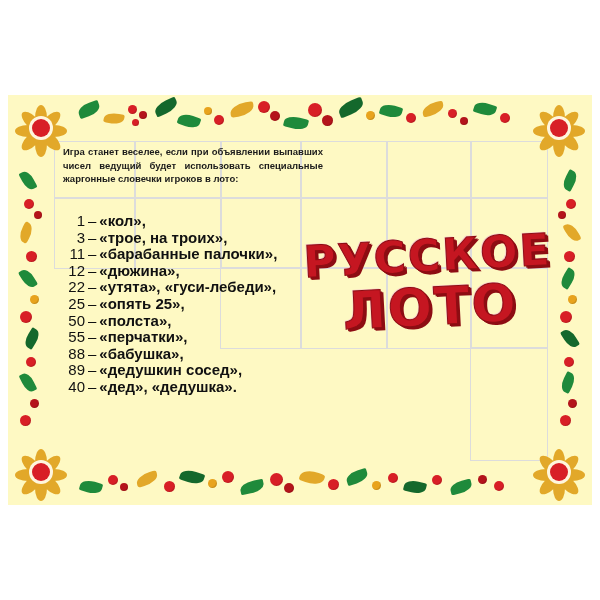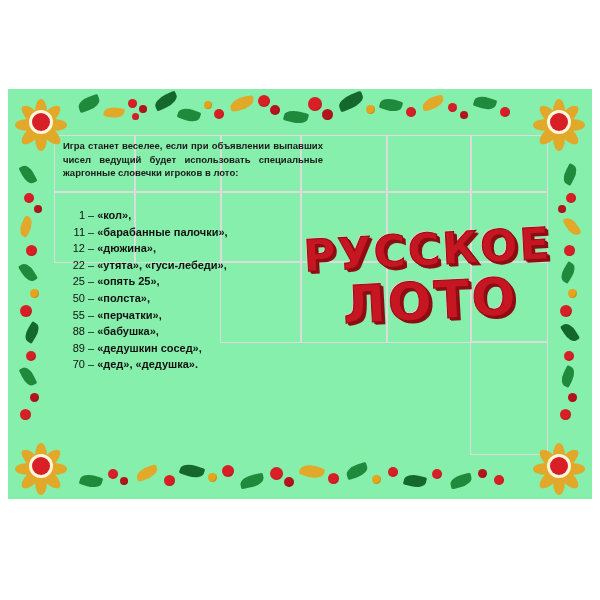--- a/index.html
+++ b/index.html
@@ -23,10 +23,10 @@
   #card {
     position: absolute;
     left: 8px;
-    top: 89px;
+    top: 95px;
     width: 584px;
     height: 410px;
-    background: #86efac;
+    background: #fef9c3;
   }
 
   

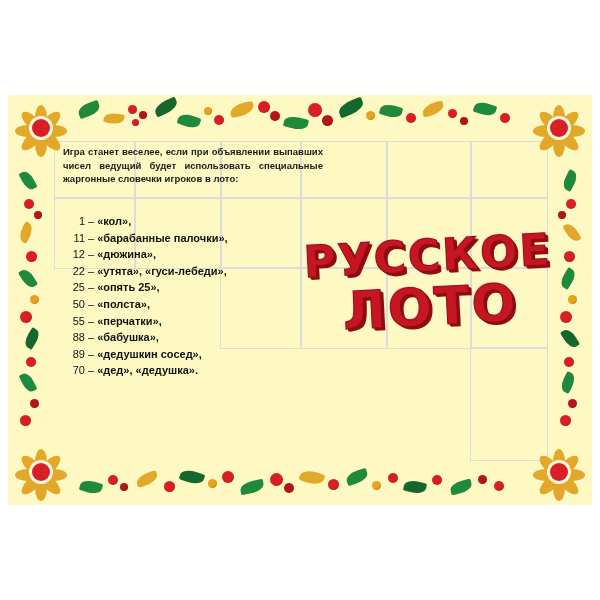--- a/index.html
+++ b/index.html
@@ -100,7 +100,7 @@
     left: 55px;
     top: 118px;
     width: 300px;
-    font-size: 11px;
+    font-size: 15px;
     line-height: 16.6px;
     color: #111;
   }

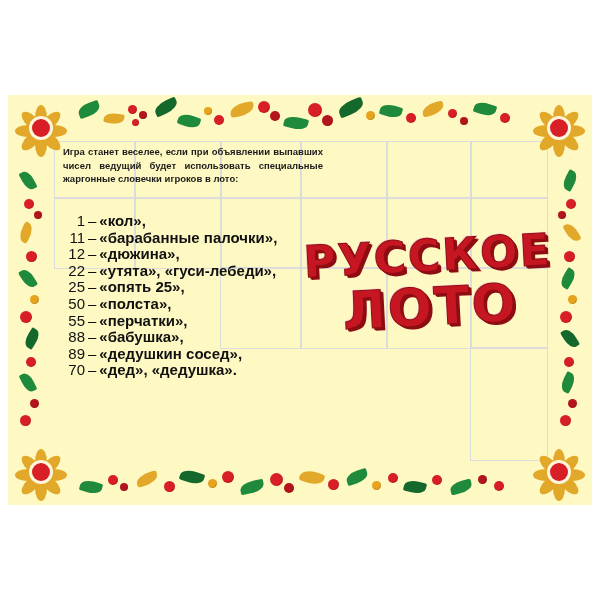--- a/index.html
+++ b/index.html
@@ -293,6 +293,7 @@
 
     <div id="list">
       <div class="row"><span class="num">1</span><span class="dash">–</span><span class="term">«кол»,</span></div>
+      <div class="row"><span class="num">3</span><span class="dash">–</span><span class="term">«трое, на троих»,</span></div>
       <div class="row"><span class="num">11</span><span class="dash">–</span><span class="term">«барабанные палочки»,</span></div>
       <div class="row"><span class="num">12</span><span class="dash">–</span><span class="term">«дюжина»,</span></div>
       <div class="row"><span class="num">22</span><span class="dash">–</span><span class="term">«утята», «гуси-лебеди»,</span></div>

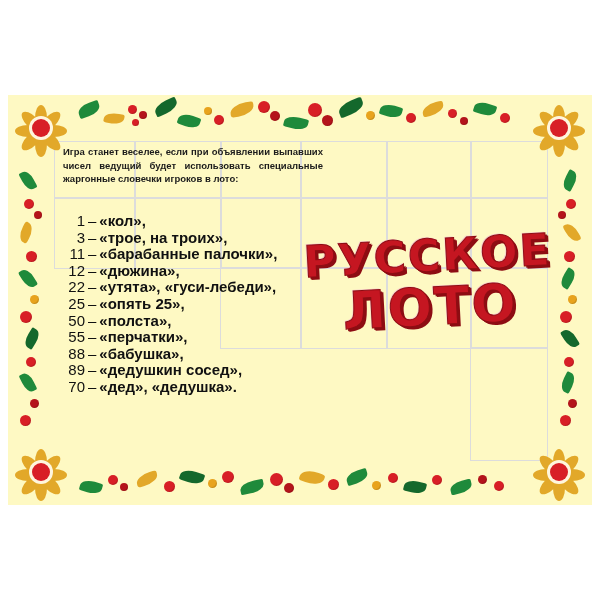--- a/index.html
+++ b/index.html
@@ -302,7 +302,7 @@
       <div class="row"><span class="num">55</span><span class="dash">–</span><span class="term">«перчатки»,</span></div>
       <div class="row"><span class="num">88</span><span class="dash">–</span><span class="term">«бабушка»,</span></div>
       <div class="row"><span class="num">89</span><span class="dash">–</span><span class="term">«дедушкин сосед»,</span></div>
-      <div class="row"><span class="num">70</span><span class="dash">–</span><span class="term">«дед», «дедушка».</span></div>
+      <div class="row"><span class="num">40</span><span class="dash">–</span><span class="term">«дед», «дедушка».</span></div>
     </div>
 
     <div id="title">

